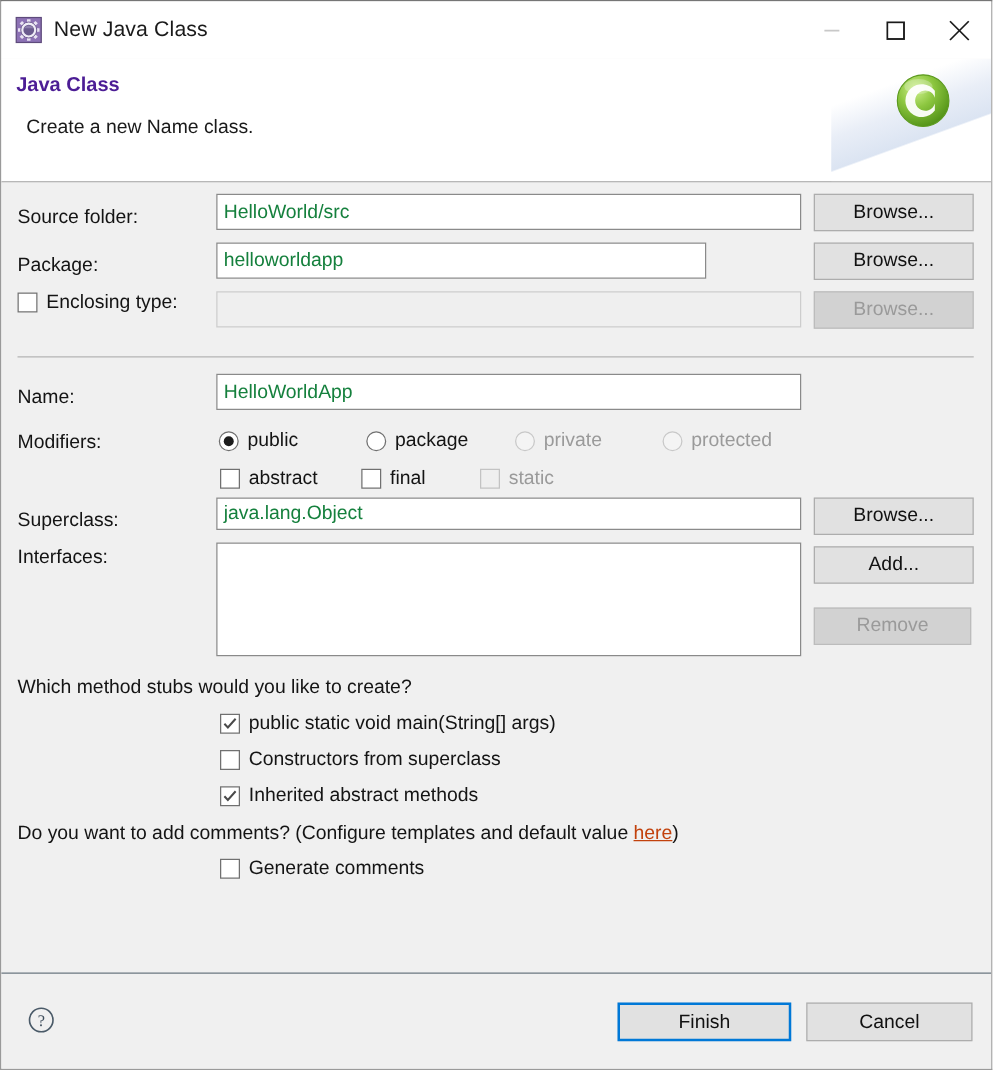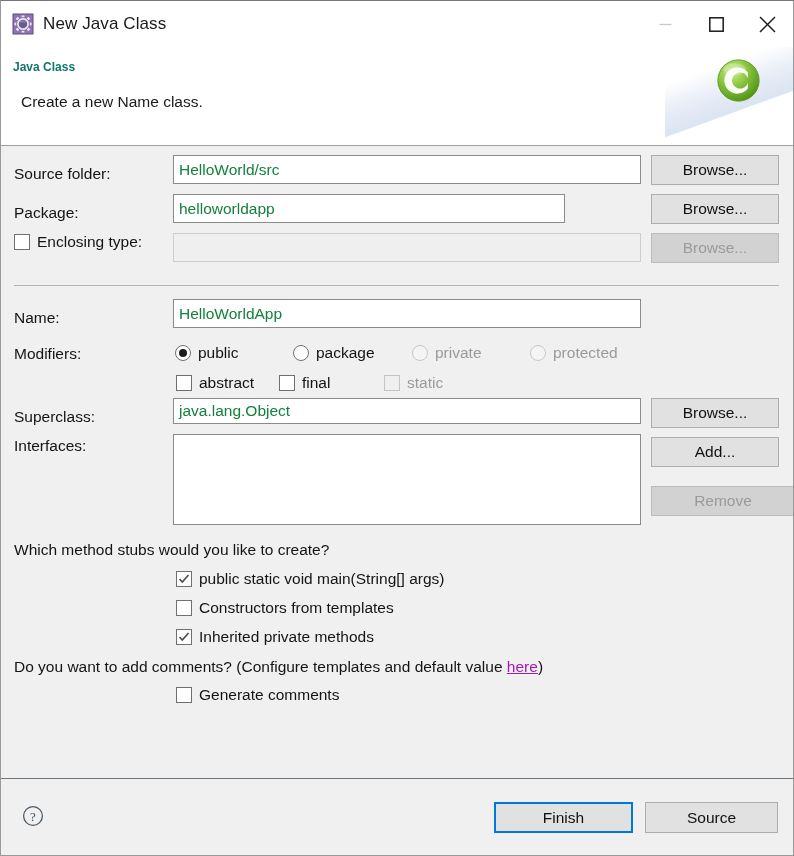--- a/index.html
+++ b/index.html
@@ -77,9 +77,9 @@
     position: absolute;
     left: 12px;
     top: 13px;
-    font-size: 12px;
+    font-size: 16px;
     font-weight: bold;
-    color: #0f766e;
+    color: #4c1d95;
   }
   .header-desc {
     position: absolute;

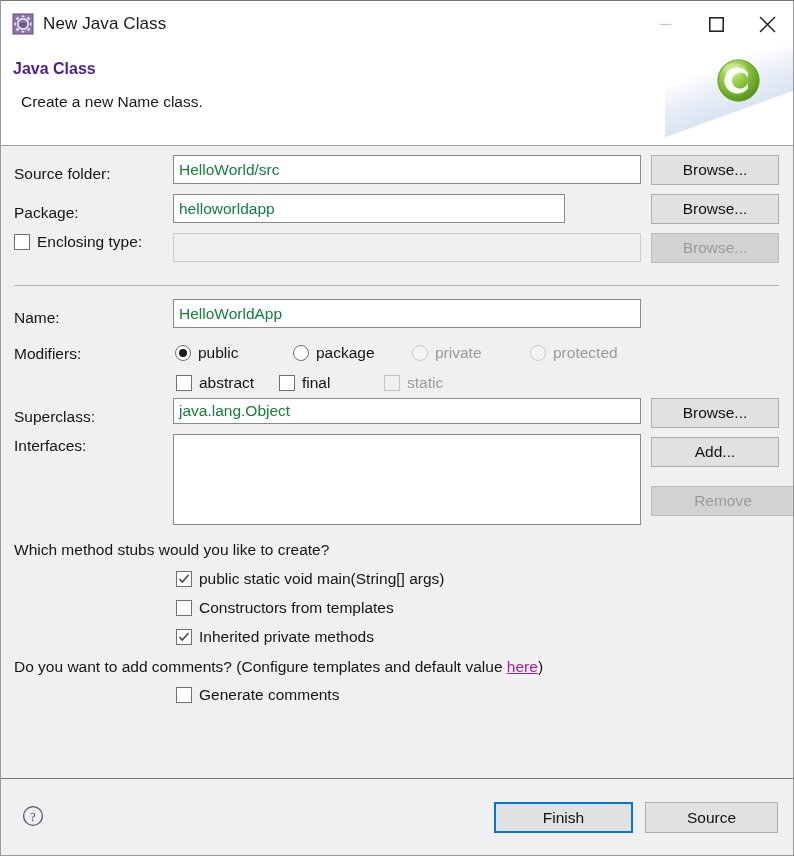--- a/index.html
+++ b/index.html
@@ -371,7 +371,7 @@
       <span class="chk"></span>
       <span>abstract</span>
     </div>
-    <div class="optitem" style="left:278px;top:228px;">
+    <div class="optitem" style="left:288px;top:228px;">
       <span class="chk"></span>
       <span>final</span>
     </div>

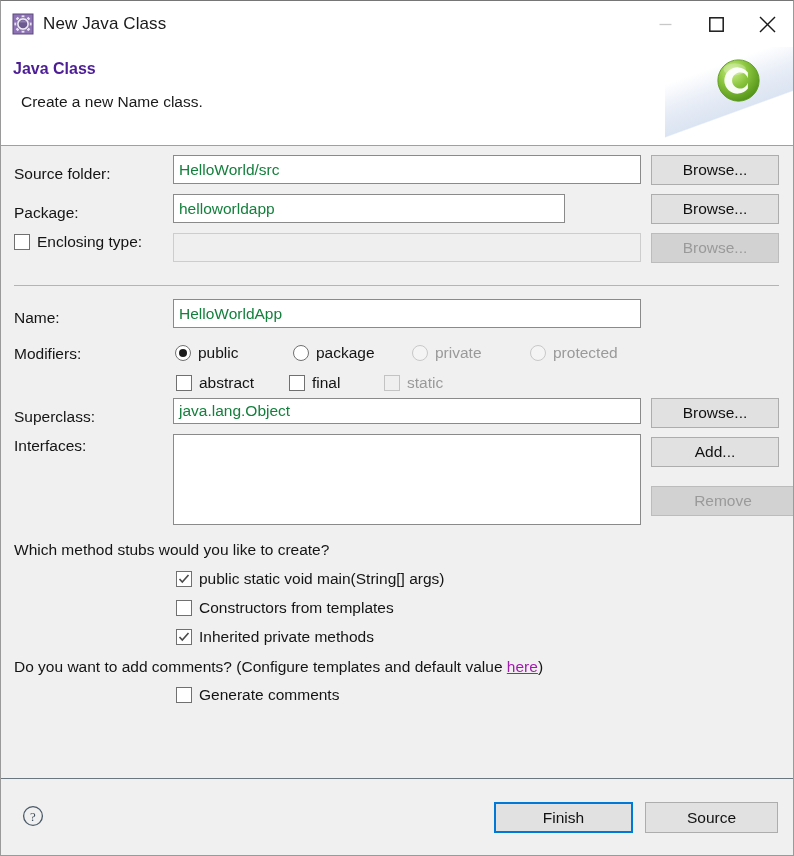--- a/index.html
+++ b/index.html
@@ -387,7 +387,7 @@
     <div class="lbl" style="position:absolute;left:13px;top:291px;">Interfaces:</div>
     <div class="field area" style="left:172px;top:288px;width:468px;height:91px;"></div>
     <button class="btn" style="left:650px;top:291px;width:128px;height:30px;">Add...</button>
-    <button class="btn disabled" style="left:650px;top:340px;width:144px;height:30px;">Remove</button>
+    <button class="btn disabled" style="left:650px;top:340px;width:126px;height:30px;">Remove</button>
 
     <div class="qtext" style="left:13px;top:395px;">Which method stubs would you like to create?</div>
 

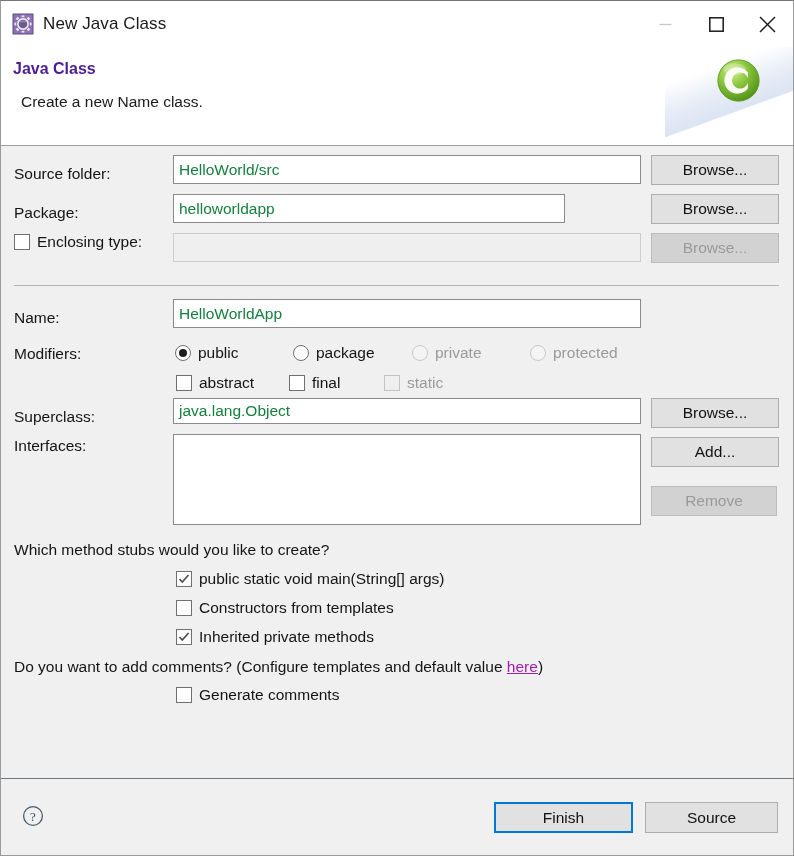--- a/index.html
+++ b/index.html
@@ -401,7 +401,7 @@
     </div>
     <div class="optitem" style="left:175px;top:453px;">
       <span class="chk"></span>
-      <span>Constructors from templates</span>
+      <span>Constructors from superclass</span>
     </div>
     <div class="optitem" style="left:175px;top:482px;">
       <span class="chk">

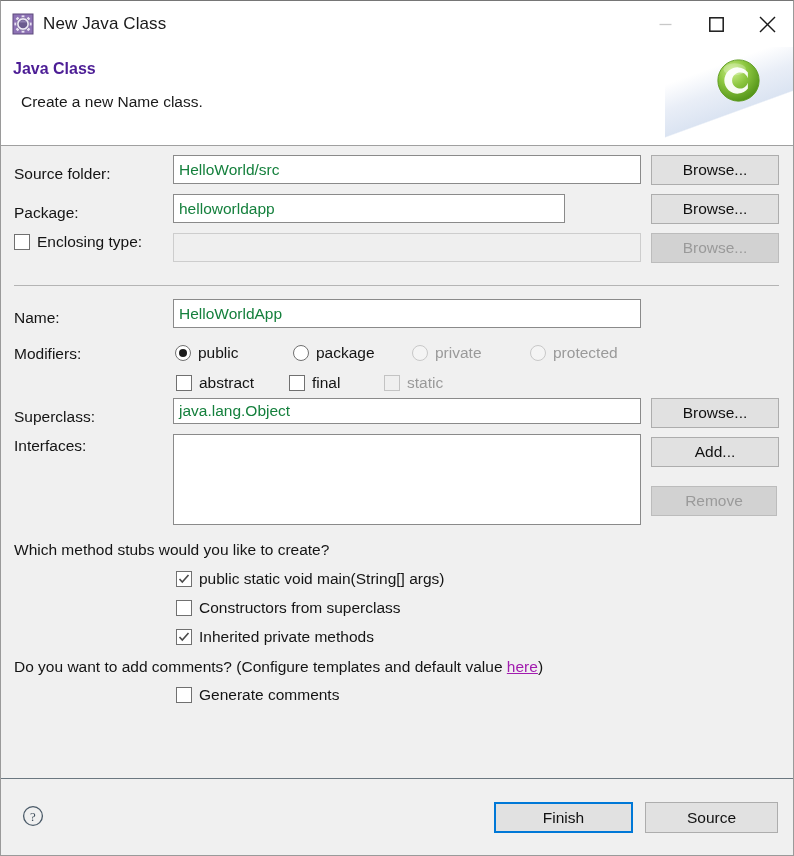--- a/index.html
+++ b/index.html
@@ -409,7 +409,7 @@
           <polyline points="1.5,6 4.3,9 10.5,2" fill="none" stroke="#4a4a4a" stroke-width="1.6"></polyline>
         </svg>
       </span>
-      <span>Inherited private methods</span>
+      <span>Inherited abstract methods</span>
     </div>
 
     <div class="qtext" style="left:13px;top:512px;">

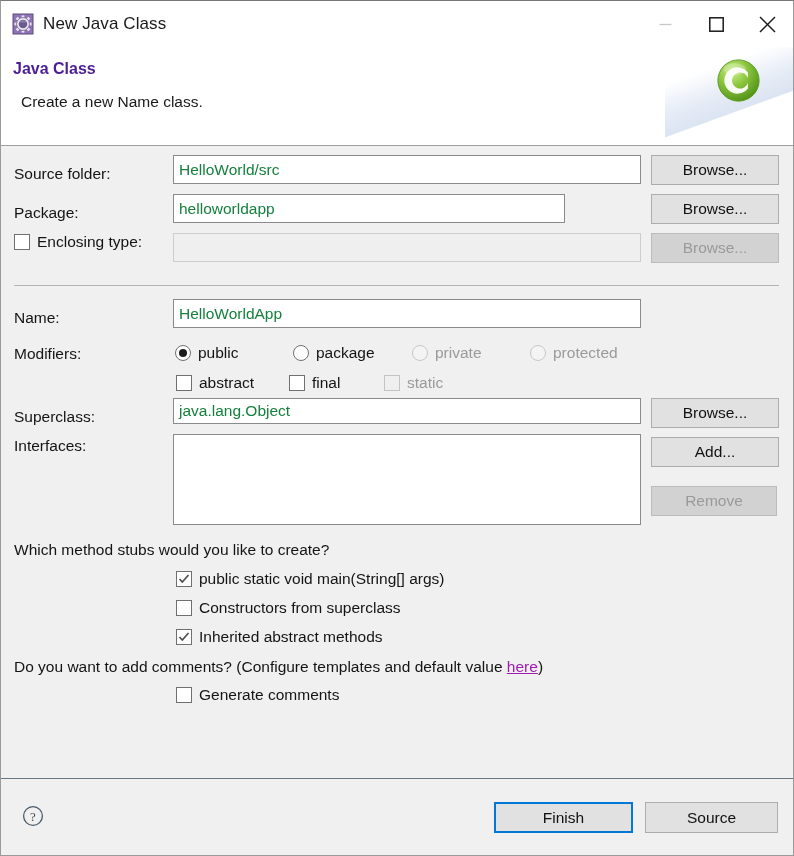--- a/index.html
+++ b/index.html
@@ -223,7 +223,7 @@
     white-space: nowrap;
   }
   .link {
-    color: #a21caf;
+    color: #c2410c;
     text-decoration: underline;
   }
 

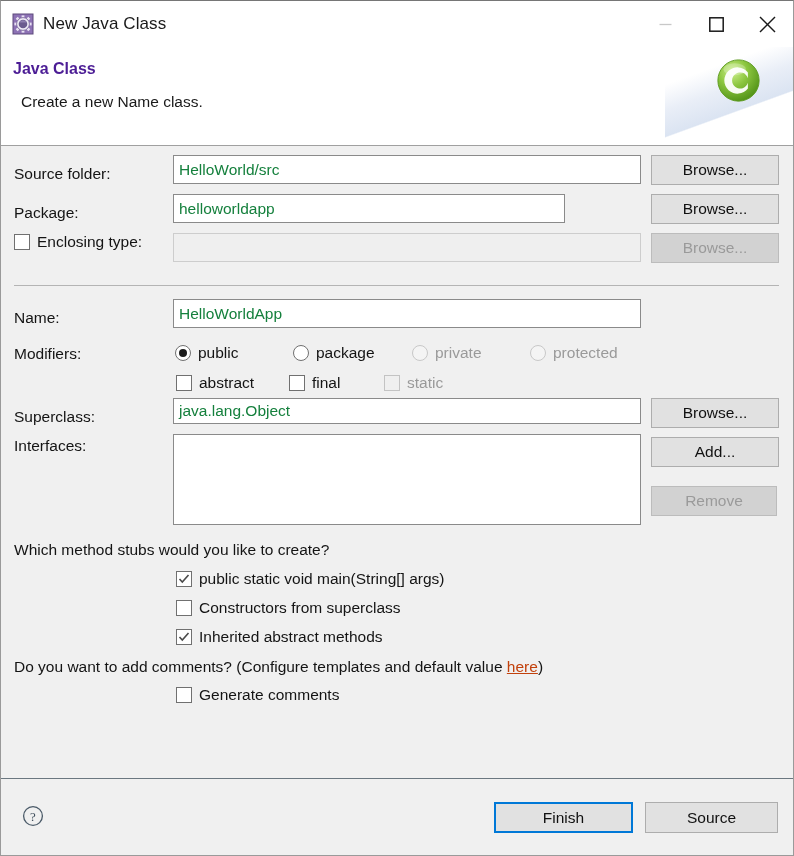--- a/index.html
+++ b/index.html
@@ -429,7 +429,7 @@
       <text x="11" y="15.8" text-anchor="middle" font-family="Liberation Serif, serif" font-size="13" fill="#3d4c5a">?</text>
     </svg>
     <button class="fbtn primary" style="left:493px;width:139px;">Finish</button>
-    <button class="fbtn" style="left:644px;width:133px;">Source</button>
+    <button class="fbtn" style="left:644px;width:133px;">Cancel</button>
   </div>
 
 </div>

